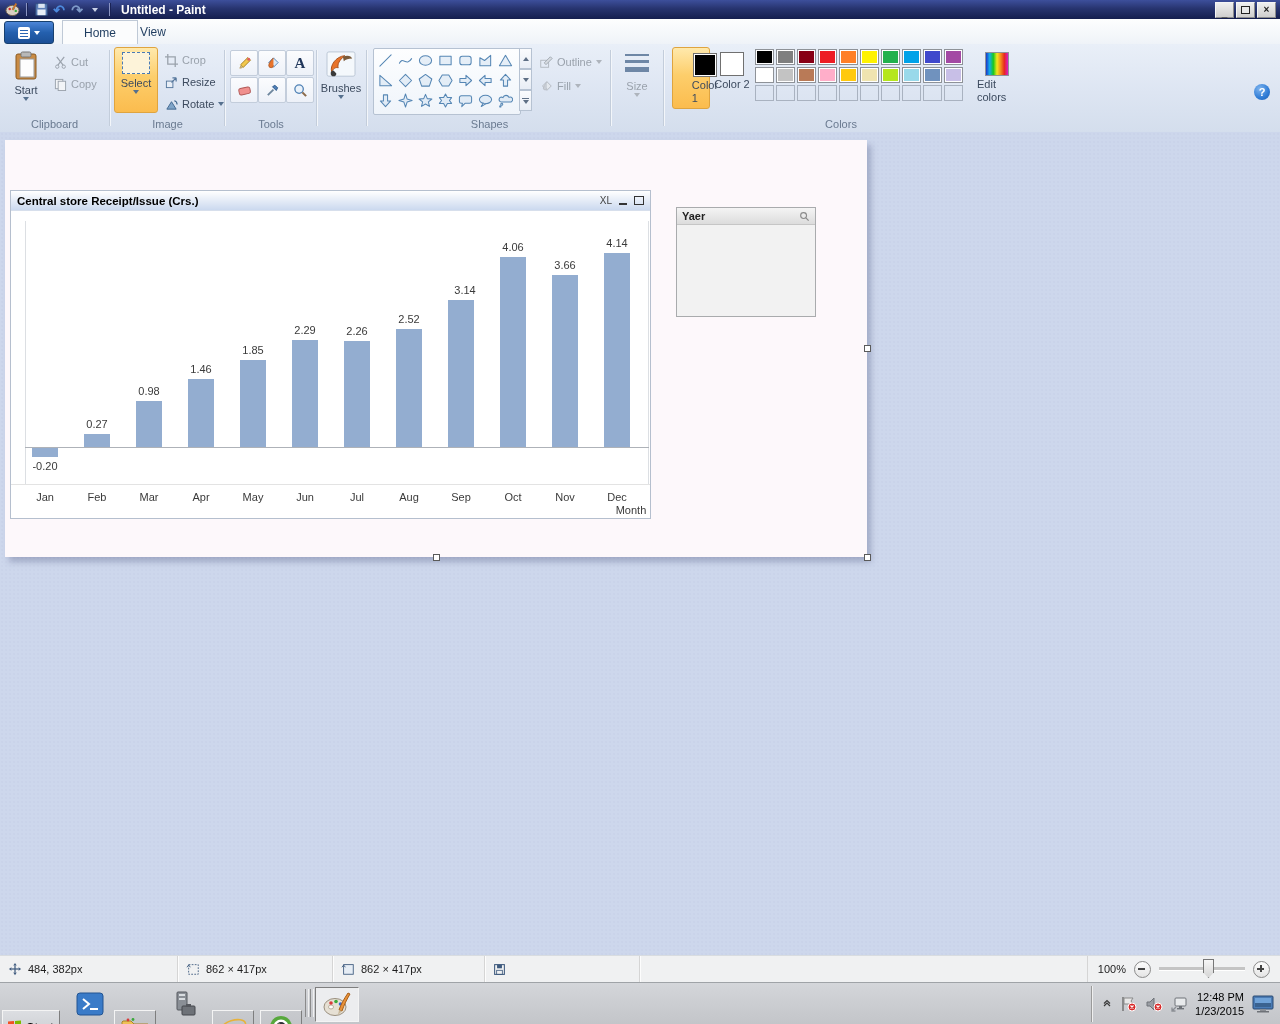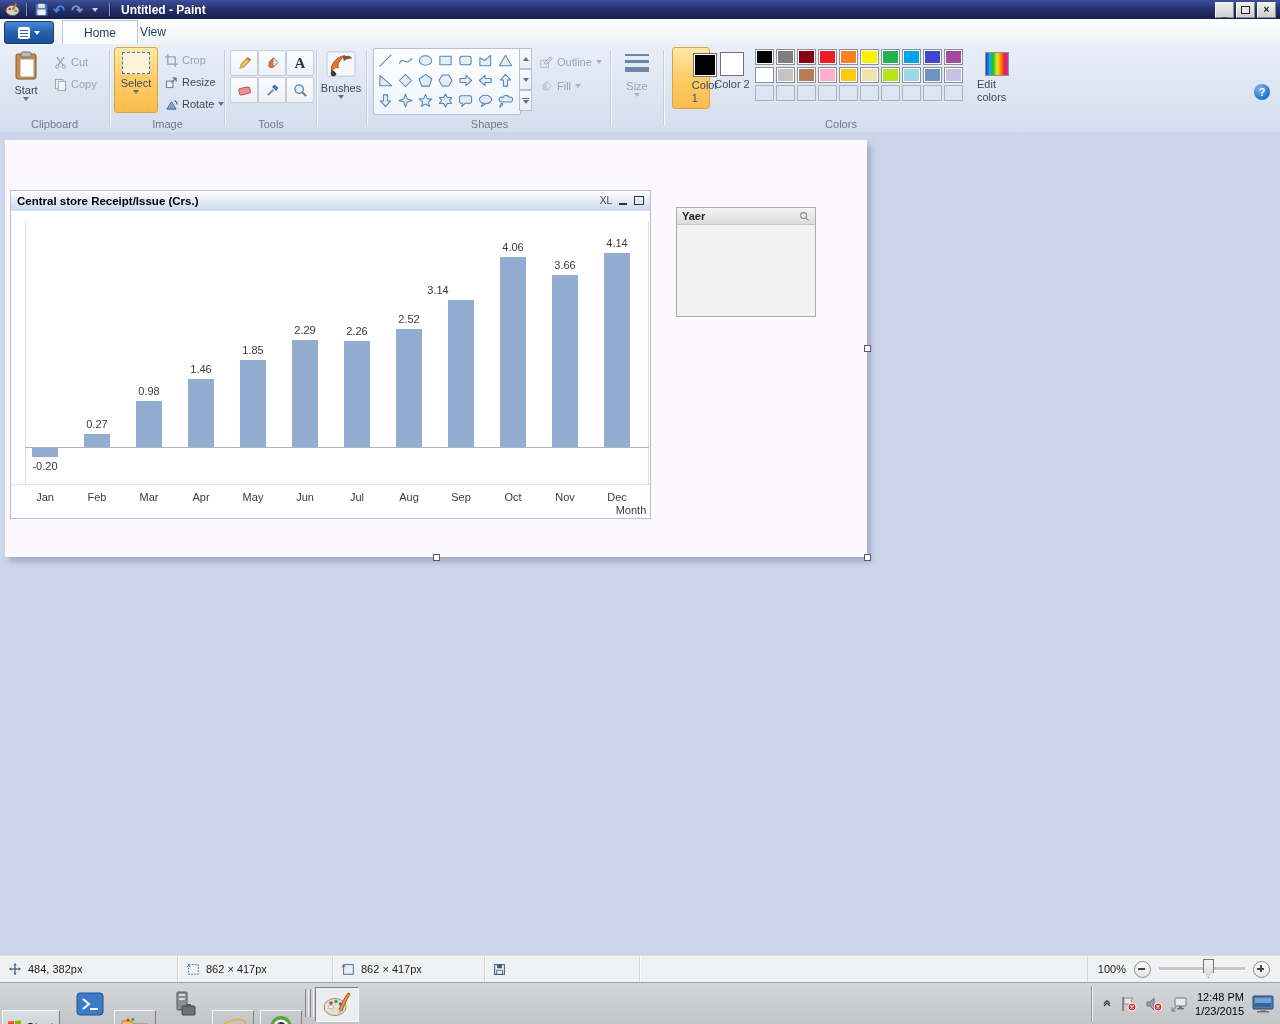--- a/index.html
+++ b/index.html
@@ -551,7 +551,7 @@
           <div class="val" style="left: 372px; width: 52px; top: 102px;">2.52</div>
           <div class="month" style="left: 372px; width: 52px; top: 280px;">Aug</div>
           <div class="bar" style="left: 437px; width: 26px; background: rgb(147, 173, 208); top: 89px; height: 147px;"></div>
-          <div class="val" style="left: 401px; width: 52px; top: 73px;">3.14</div>
+          <div class="val" style="left: 428px; width: 52px; top: 73px;">3.14</div>
           <div class="month" style="left: 424px; width: 52px; top: 280px;">Sep</div>
           <div class="bar" style="left: 489px; width: 26px; background: rgb(147, 173, 208); top: 46px; height: 190px;"></div>
           <div class="val" style="left: 476px; width: 52px; top: 30px;">4.06</div>

